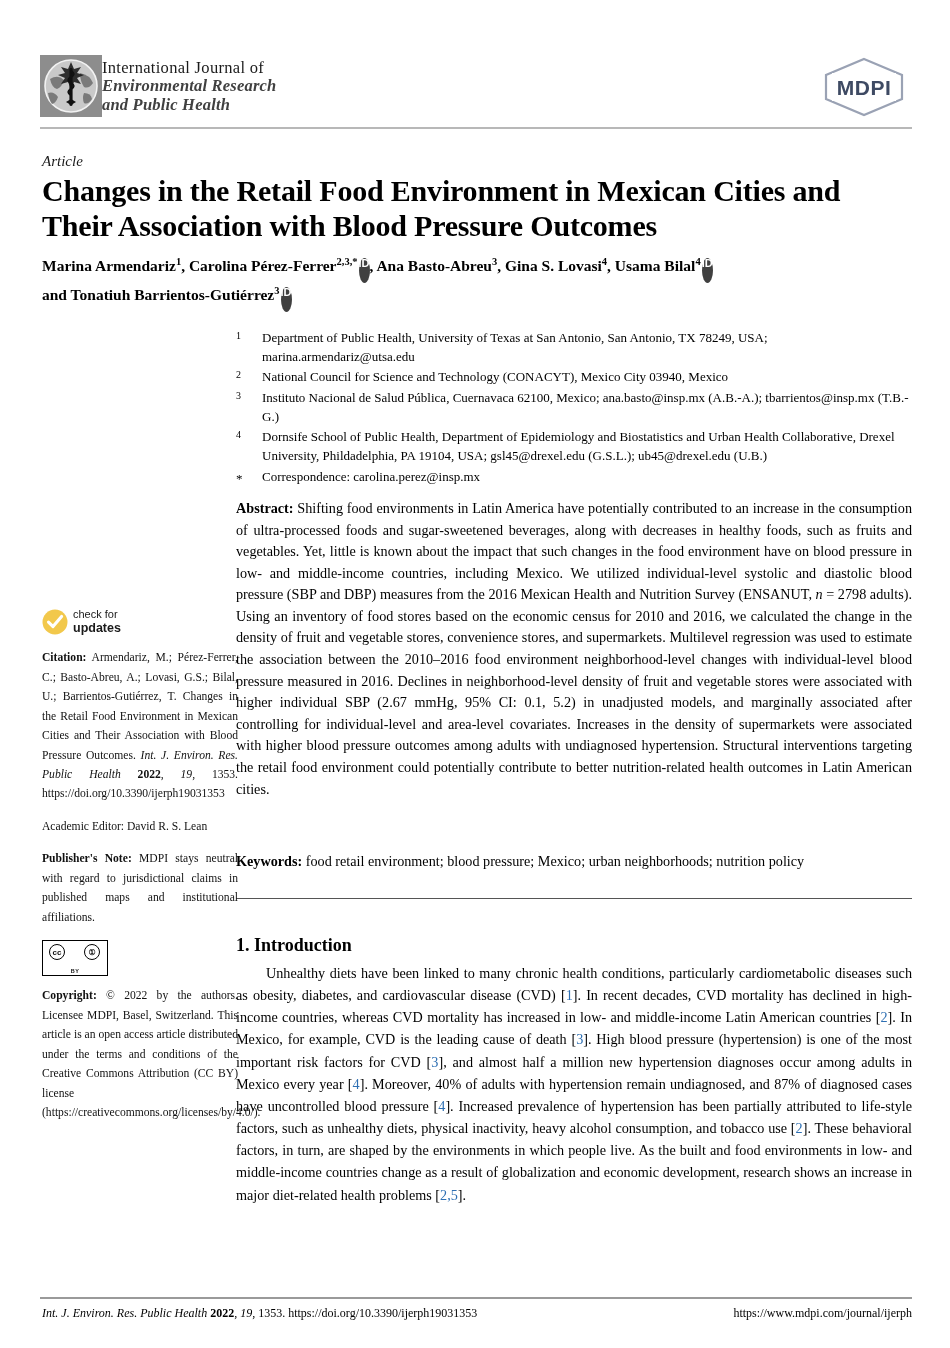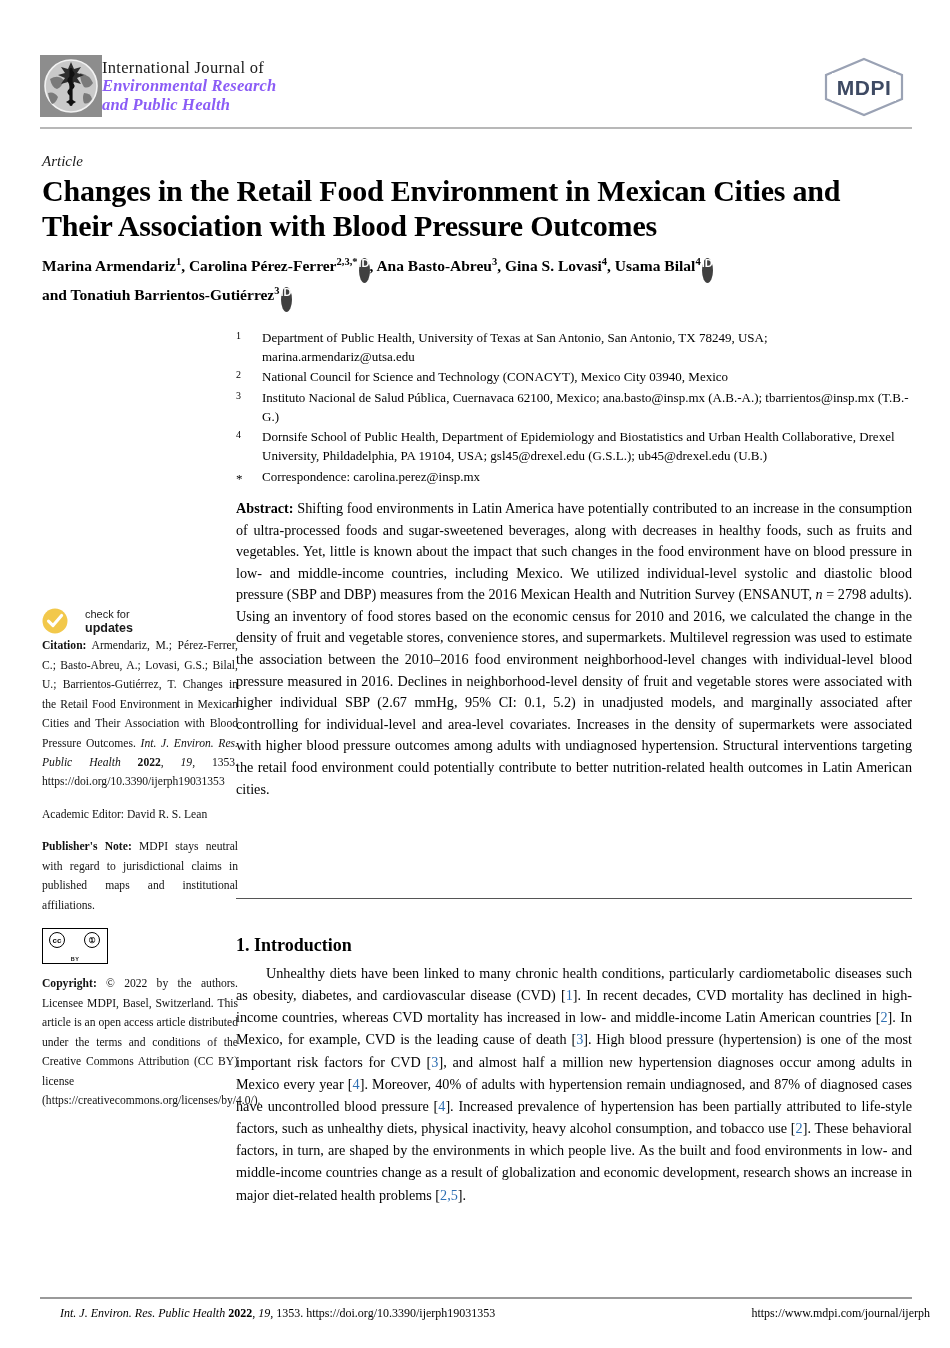--- a/index.html
+++ b/index.html
@@ -59,7 +59,7 @@
     font-size: 16.5px;
     font-weight: bold;
     font-style: italic;
-    color: #8b5cf6;
+    color: #404040;
     font-family: "Liberation Serif", serif;
     letter-spacing: .2px;
   }

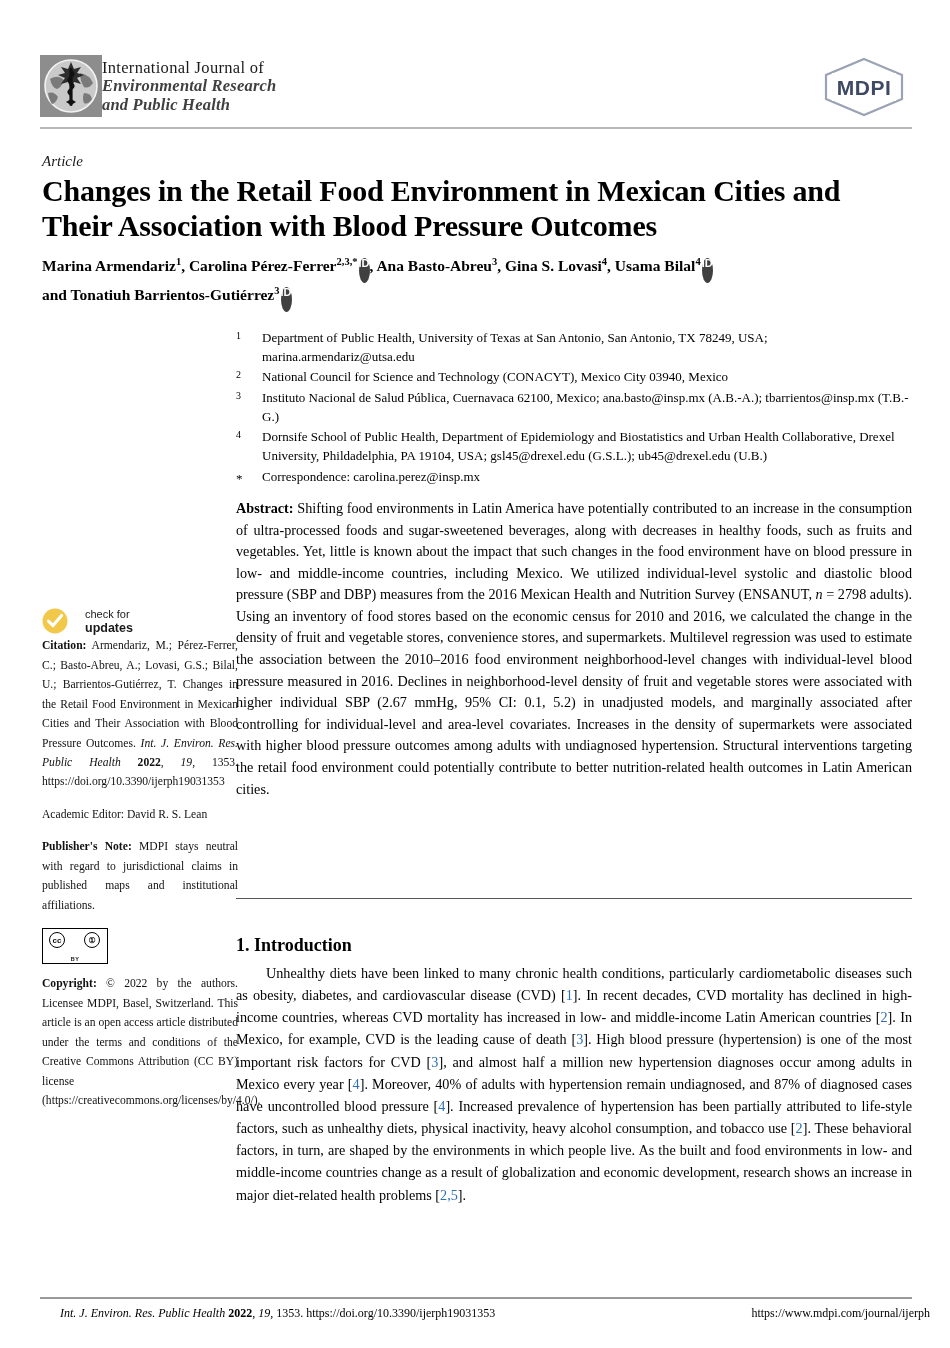--- a/index.html
+++ b/index.html
@@ -209,8 +209,9 @@
   }
   .cfu {
     display: flex;
-    align-items: flex-start;
-    gap: 17px;
+    align-items: center;
+    gap: 5px;
+    margin-bottom: 12px;
   }
   .cfu-check {
     width: 26px;

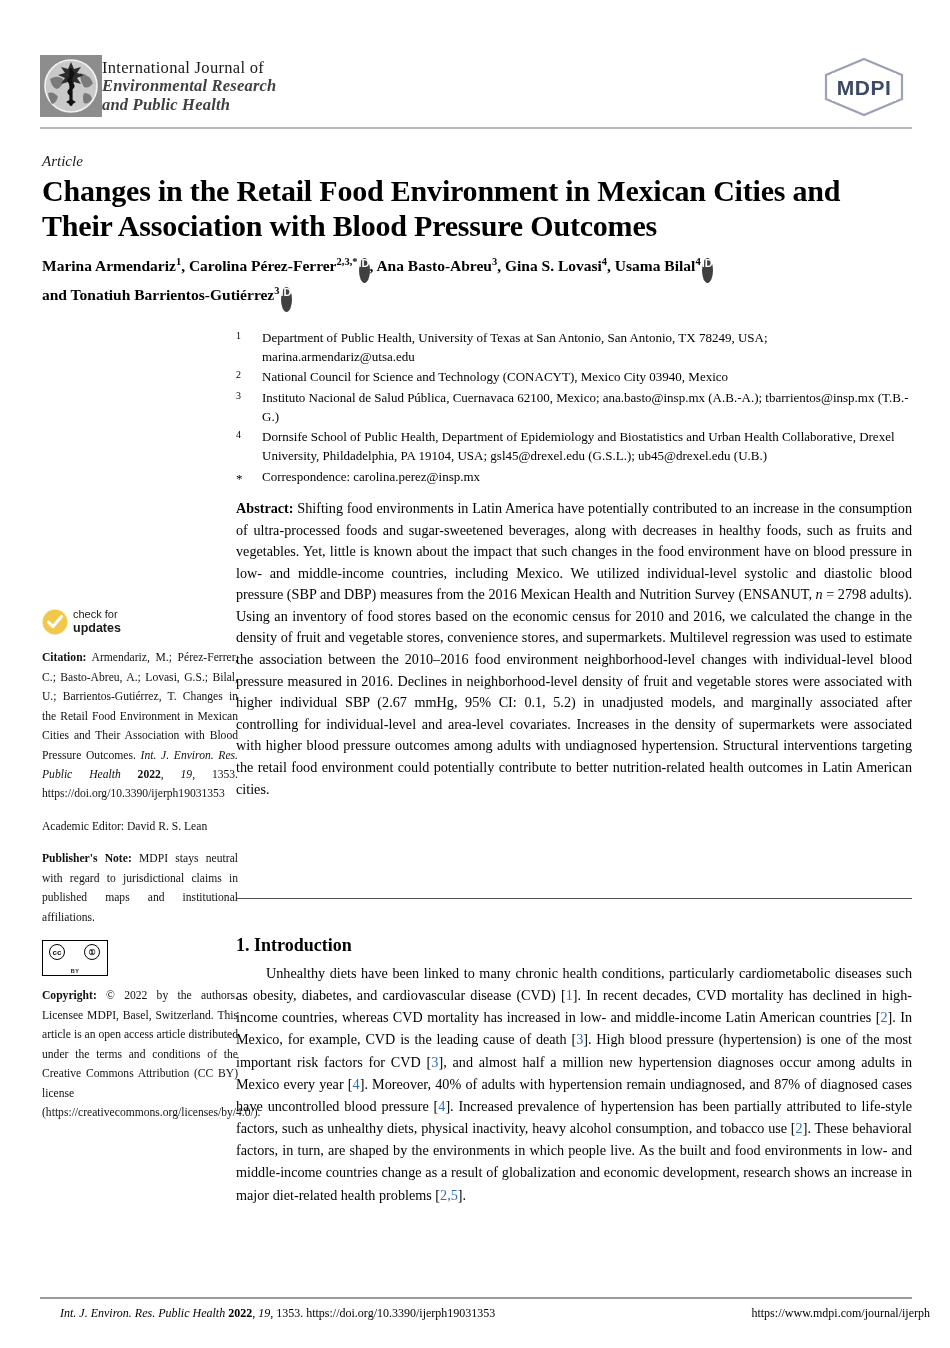--- a/index.html
+++ b/index.html
@@ -356,6 +356,9 @@
     <b>Abstract:</b><span> Shifting food environments in Latin America have potentially contributed to an increase in the consumption of ultra-processed foods and sugar-sweetened beverages, along with decreases in healthy foods, such as fruits and vegetables. Yet, little is known about the impact that such changes in the food environment have on blood pressure in low- and middle-income countries, including Mexico. We utilized individual-level systolic and diastolic blood pressure (SBP and DBP) measures from the 2016 Mexican Health and Nutrition Survey (ENSANUT, </span><i>n</i><span> = 2798 adults). Using an inventory of food stores based on the economic census for 2010 and 2016, we calculated the change in the density of fruit and vegetable stores, convenience stores, and supermarkets. Multilevel regression was used to estimate the association between the 2010–2016 food environment neighborhood-level changes with individual-level blood pressure measured in 2016. Declines in neighborhood-level density of fruit and vegetable stores were associated with higher individual SBP (2.67 mmHg, 95% CI: 0.1, 5.2) in unadjusted models, and marginally associated after controlling for individual-level and area-level covariates. Increases in the density of supermarkets were associated with higher blood pressure outcomes among adults with undiagnosed hypertension. Structural interventions targeting the retail food environment could potentially contribute to better nutrition-related health outcomes in Latin American cities.</span>
   </div>
 
+  <div class="keywords">
+    <b>Keywords:</b><span> food retail environment; blood pressure; Mexico; urban neighborhoods; nutrition policy</span>
+  </div>
 
   <div class="section-rule"></div>
 

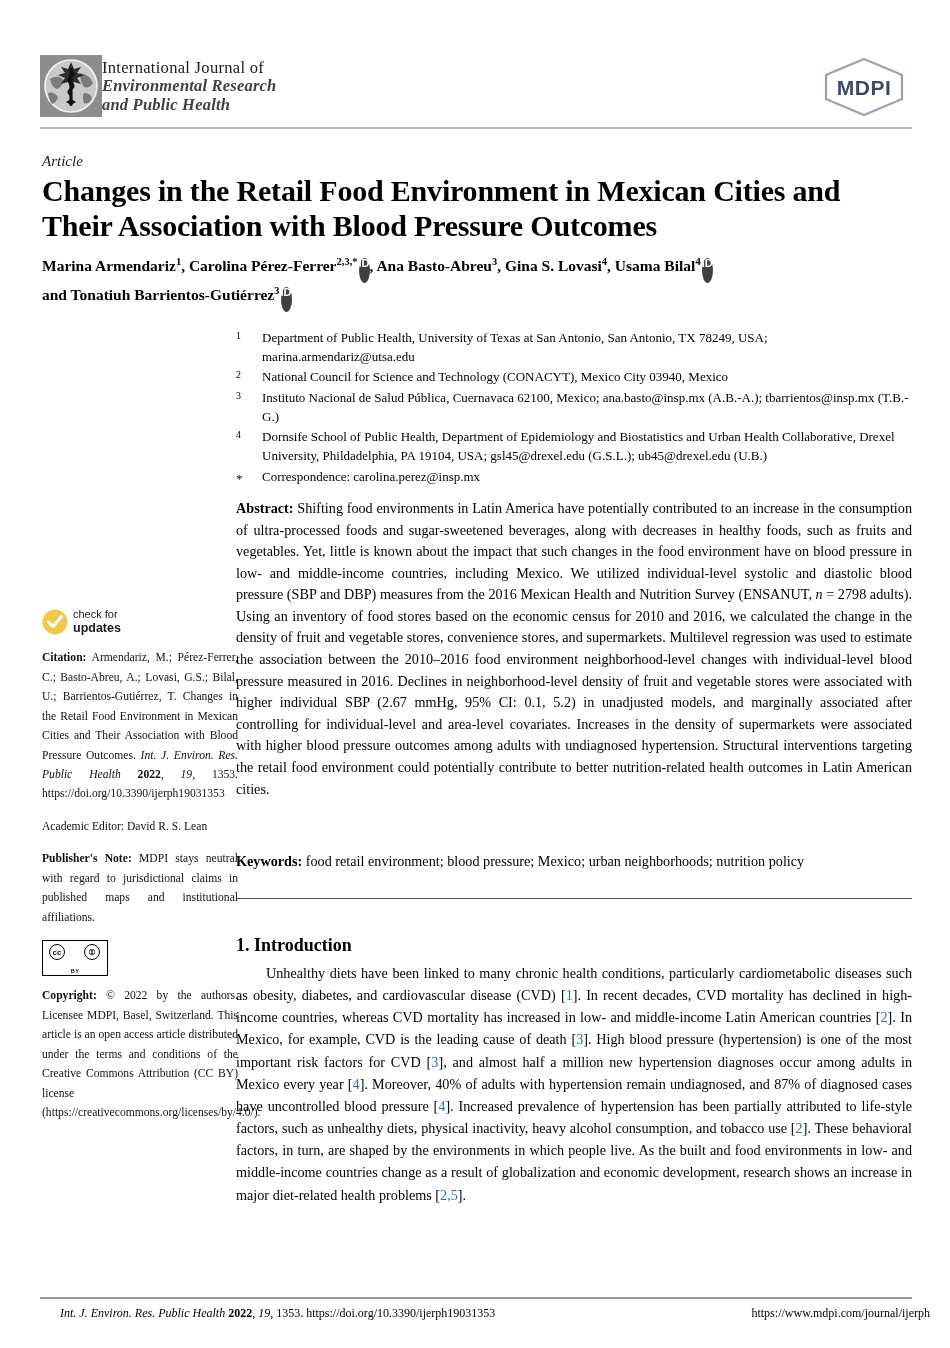--- a/index.html
+++ b/index.html
@@ -274,7 +274,7 @@
   }
   .footer {
     position: absolute;
-    left: 60px;
+    left: 42px;
     top: 1306px;
     width: 870px;
     display: flex;

